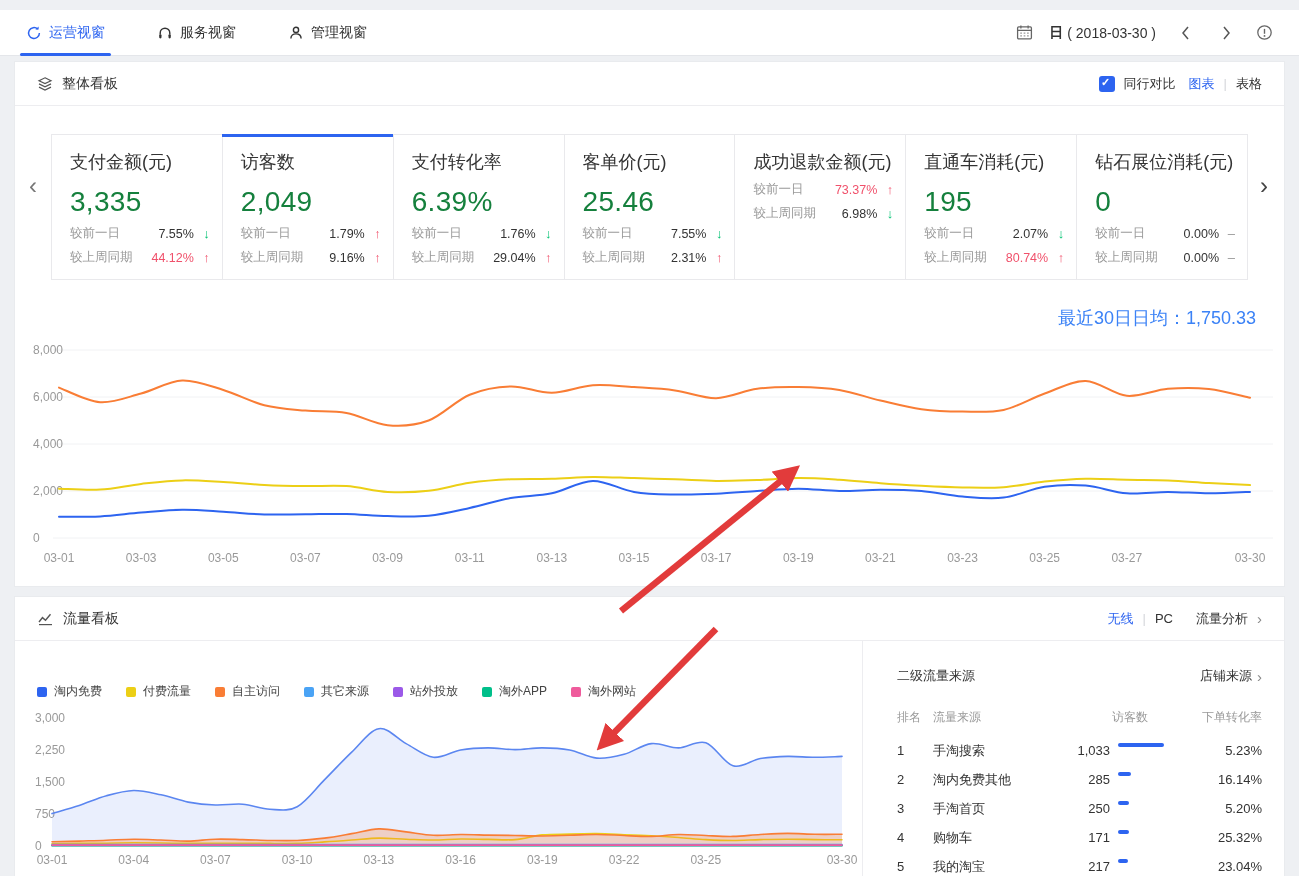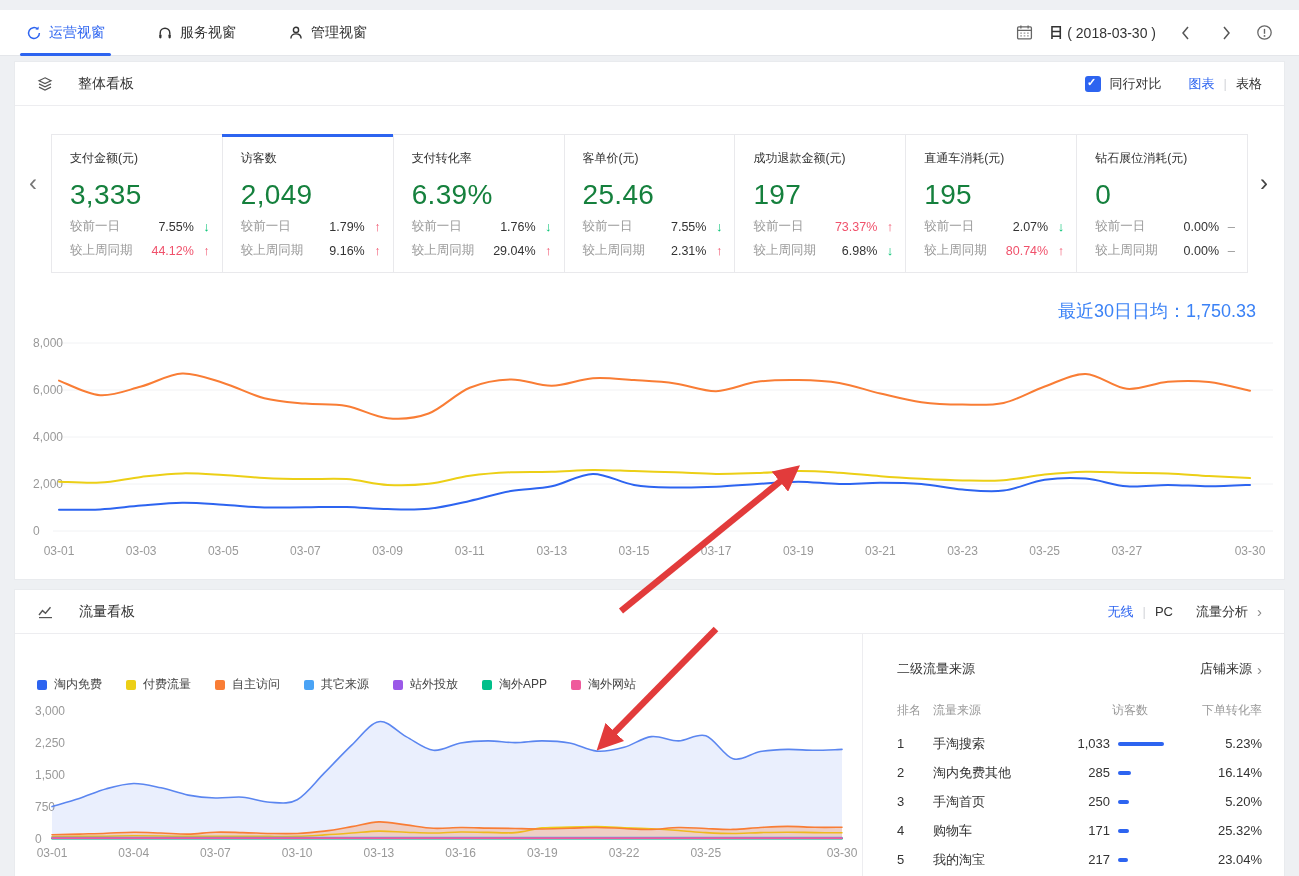--- a/index.html
+++ b/index.html
@@ -19,7 +19,7 @@
   #panel-overview{margin-top:5px;padding-bottom:14px}
   #panel-traffic{margin-top:9px;height:340px}
   .p-header{height:44px;border-bottom:1px solid #ededf0;display:flex;align-items:center;padding:0 22px;font-size:14px;color:#333}
-  .ph-title{display:flex;gap:25px;align-items:center}
+  .ph-title{display:flex;gap:9px;align-items:center}
   .p-header-right{margin-left:auto;display:flex;align-items:center;gap:9px;font-size:13px}
   .blue{color:#2d64f0}
   .divider{color:#d4d6da}

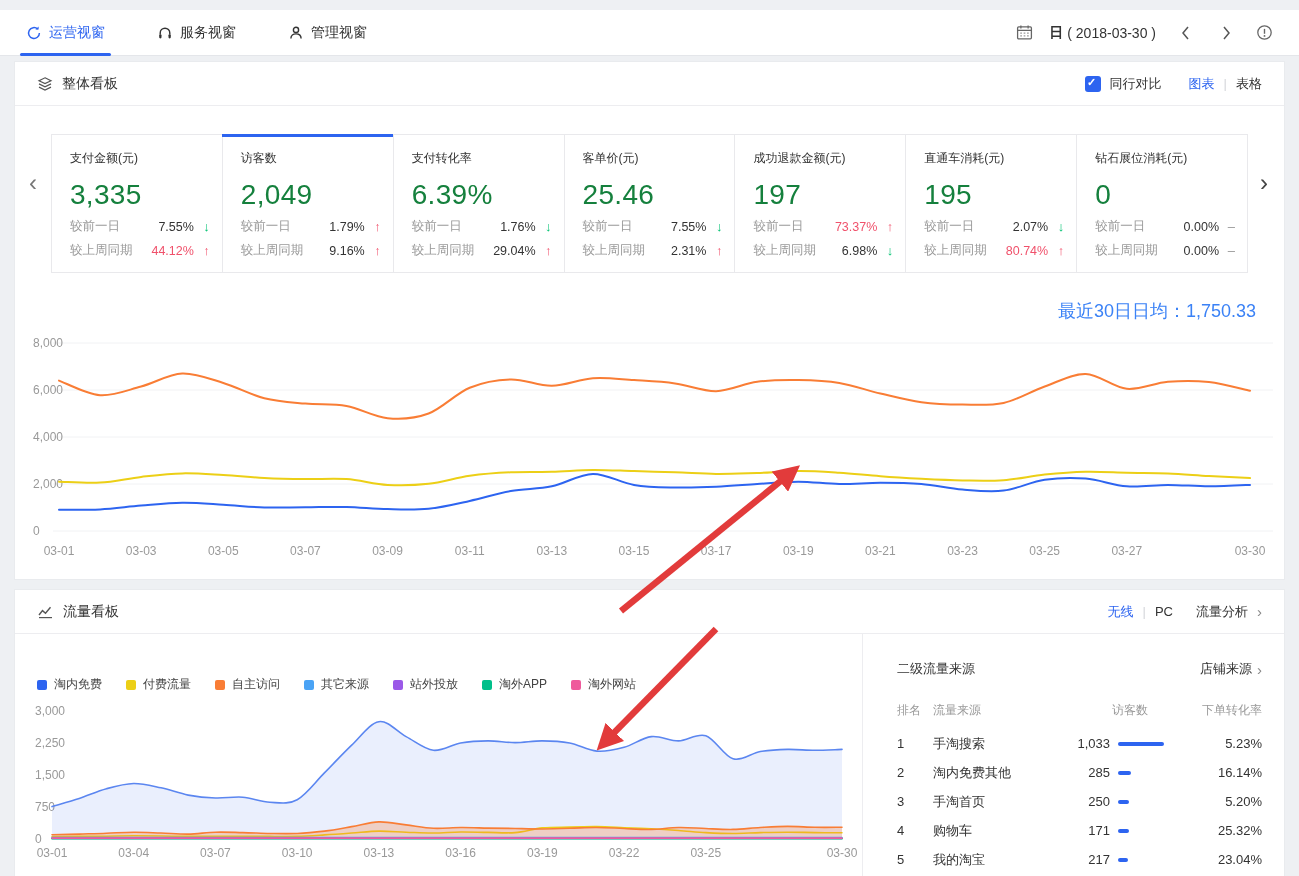--- a/index.html
+++ b/index.html
@@ -147,7 +147,7 @@
     </span>
     <span class="p-header-right">
       <span class="checkbox"></span>
-      <span style="margin-right:18px">同行对比</span>
+      <span style="margin-right:4px">同行对比</span>
       <span class="blue">图表</span>
       <span class="divider">|</span>
       <span>表格</span>

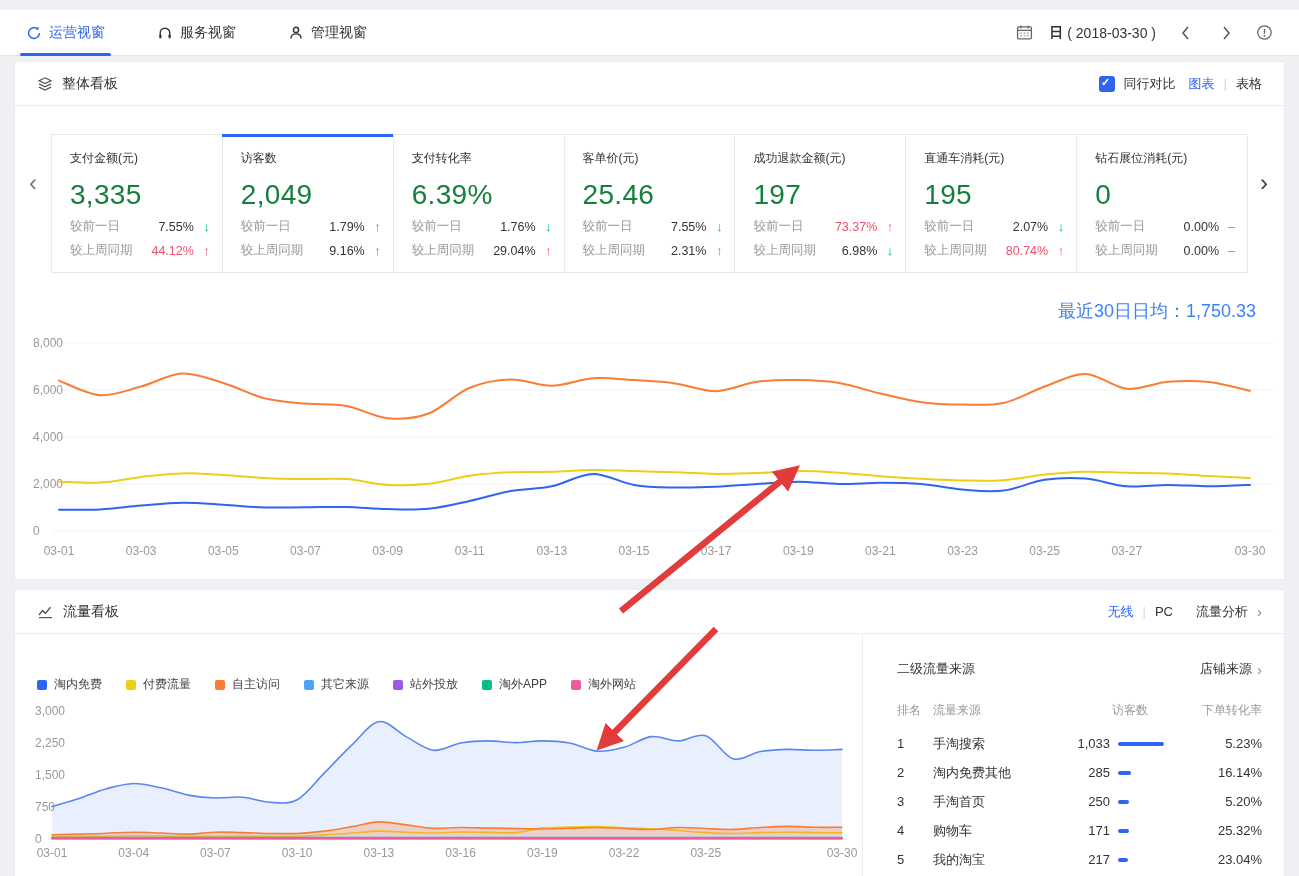--- a/index.html
+++ b/index.html
@@ -32,7 +32,7 @@
   .mcard{flex:1;border:1px solid #e9e9ec;margin-left:-1px;padding:15px 0 13px 18px;position:relative;background:#fff;cursor:pointer}
   .mcard:first-child{margin-left:0}
   .mcard.selected::before{content:'';position:absolute;top:-1px;left:-1px;right:-1px;height:3px;background:#2d64f0}
-  .m-name{font-size:12px;color:#333}
+  .m-name{font-size:18px;color:#333}
   .m-value{font-size:28px;color:#15803d;margin-top:12px;letter-spacing:.3px}
   .m-row{display:flex;align-items:center;font-size:12.5px;color:#999;margin-top:7px;padding-right:12px}
   .m-row .chg{margin-left:auto;color:#333}

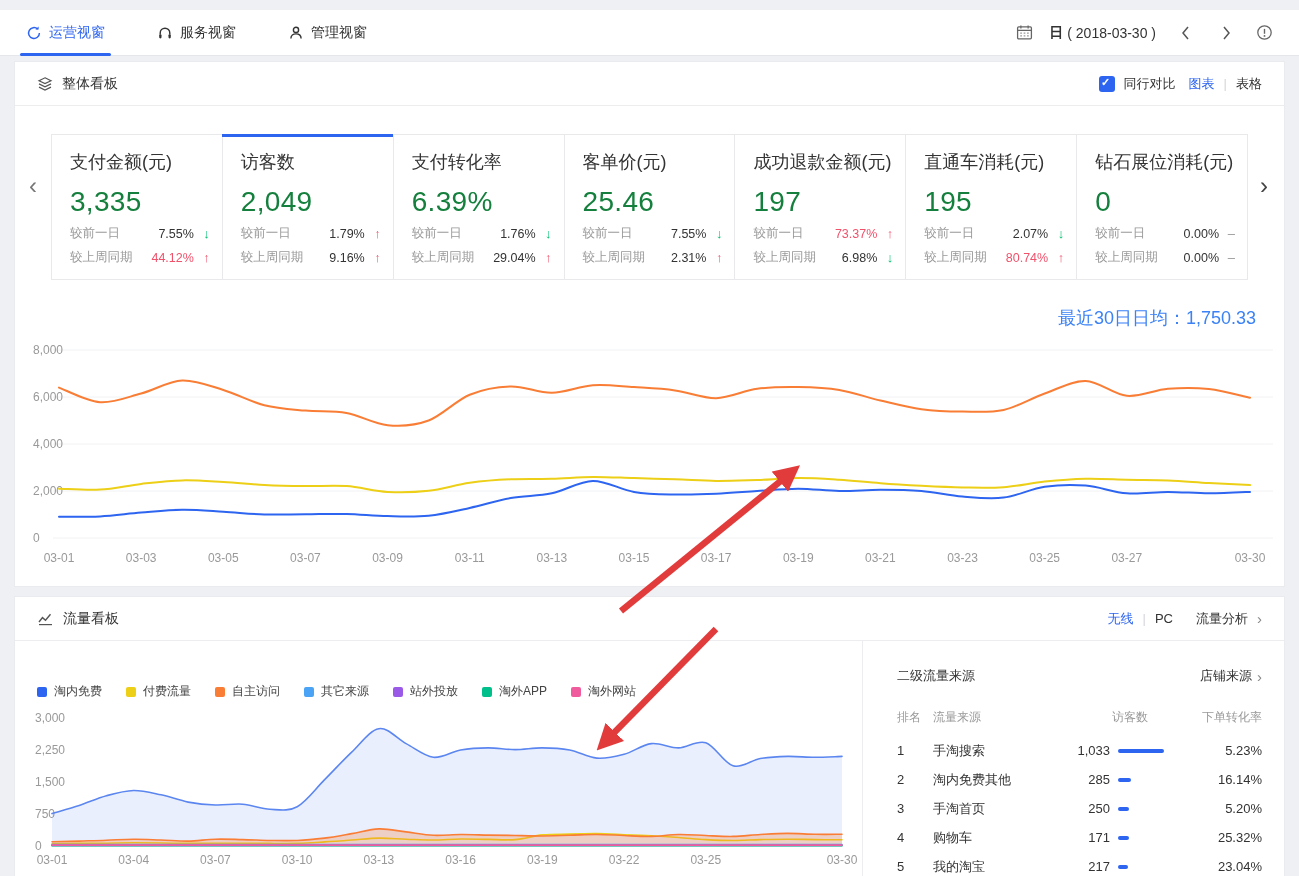--- a/index.html
+++ b/index.html
@@ -215,7 +215,6 @@
         </div>
         <div class="mcard">
           <div class="m-name">成功退款金额(元)</div>
-          <div class="m-value">197</div>
           <div class="m-row">
             <span>较前一日</span>
             <span class="chg hl">73.37%</span>

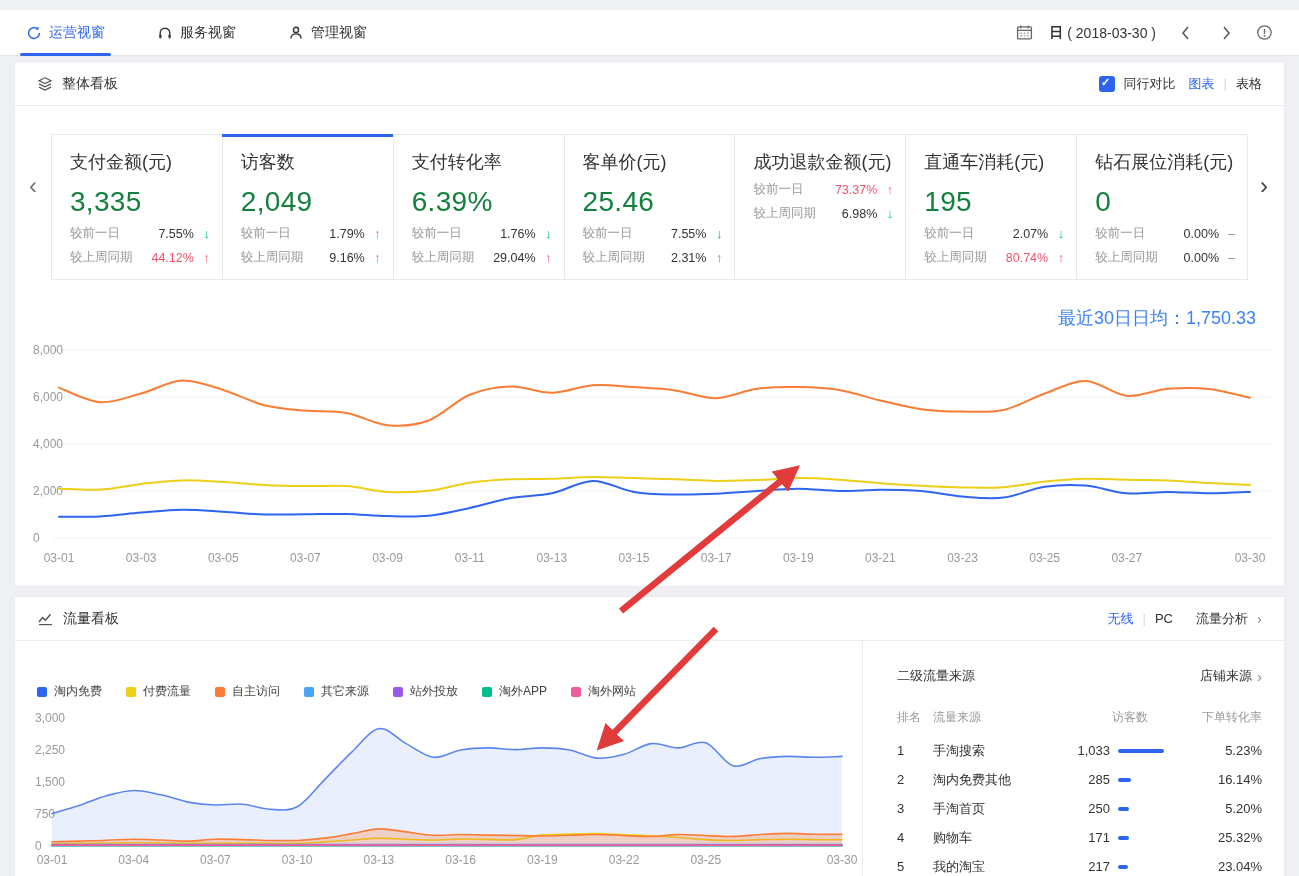--- a/index.html
+++ b/index.html
@@ -61,7 +61,7 @@
   .t-th .th-vis{text-align:right;padding-right:28px}
   .t-th .th-conv{text-align:right}
   .t-tr{display:grid;grid-template-columns:36px 1fr 122px 86px;height:29px;align-items:center;color:#333;font-size:13px}
-  .visit-cell{display:flex;align-items:center}
+  .visit-cell{display:flex;align-items:flex-start}
   .visit-num{width:56px;text-align:right}
   .visit-bar{margin-left:8px;height:4px;border-radius:2px;background:#2d64f0}
   .conv-cell{text-align:right}

